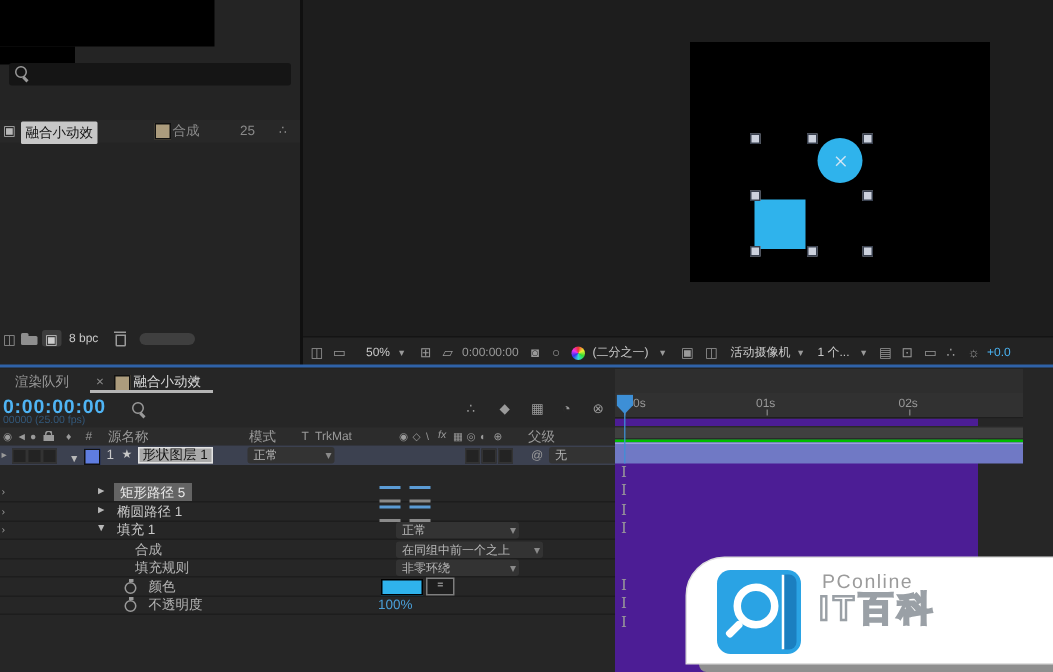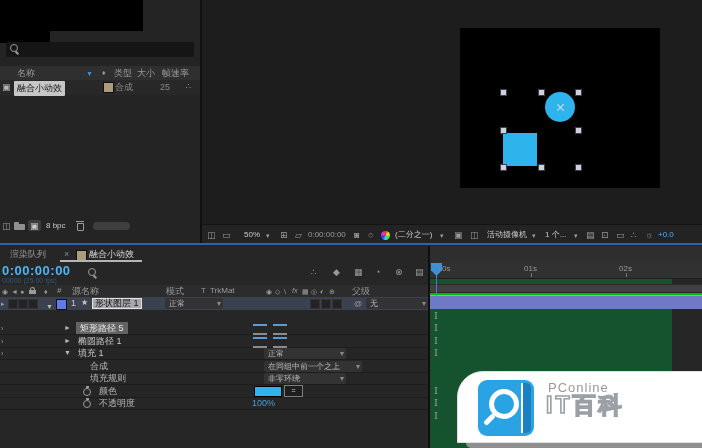--- a/index.html
+++ b/index.html
@@ -106,14 +106,6 @@
       <span class="abs mag" style="left:4px;top:2px;"></span>
     </div>
 
-    <div class="abs colhdr">
-      <span class="abs" style="left:17px;">名称</span>
-      <span class="abs g f7" style="left:86px;top:4px;color:#3d8fd6;" data-g="▼"></span>
-      <span class="abs g f7" style="left:102px;top:3px;" data-g="♦"></span>
-      <span class="abs" style="left:114px;">类型</span>
-      <span class="abs" style="left:137px;">大小</span>
-      <span class="abs" style="left:162px;">帧速率</span>
-    </div>
 
     <div class="abs projrow">
       <span class="abs g" style="left:2px;top:3px;color:#b8b8b8;" data-g="▣"></span>

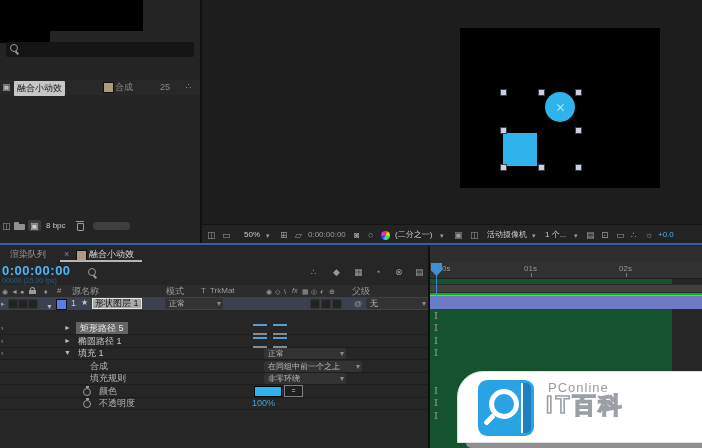--- a/index.html
+++ b/index.html
@@ -72,7 +72,7 @@
   .colorsw{position:absolute;width:26px;height:9px;background:#2fb3ec;border:1px solid #000;}
   .pickbox{position:absolute;width:17px;height:10px;background:#1e1e1e;border:1px solid #7e7e7e;color:#ddd;font-size:7px;line-height:10px;text-align:center;}
   
-  .graph{left:430px;top:0;width:242px;height:202px;background:#14532d;}
+  .graph{left:410px;top:0;width:242px;height:202px;background:#4c1d95;}
   .ruler{position:absolute;left:0;top:16px;width:272px;height:16px;background:#313131;border-bottom:1px solid #1e1e1e;color:#999;}
   .workarea{position:absolute;left:0;top:38px;width:272px;height:7px;background:#404040;border:1px solid #2a2a2a;border-left:none;border-right:none;}
   .cache{position:absolute;left:0;top:46.5px;width:272px;height:2px;background:#00bc00;}

